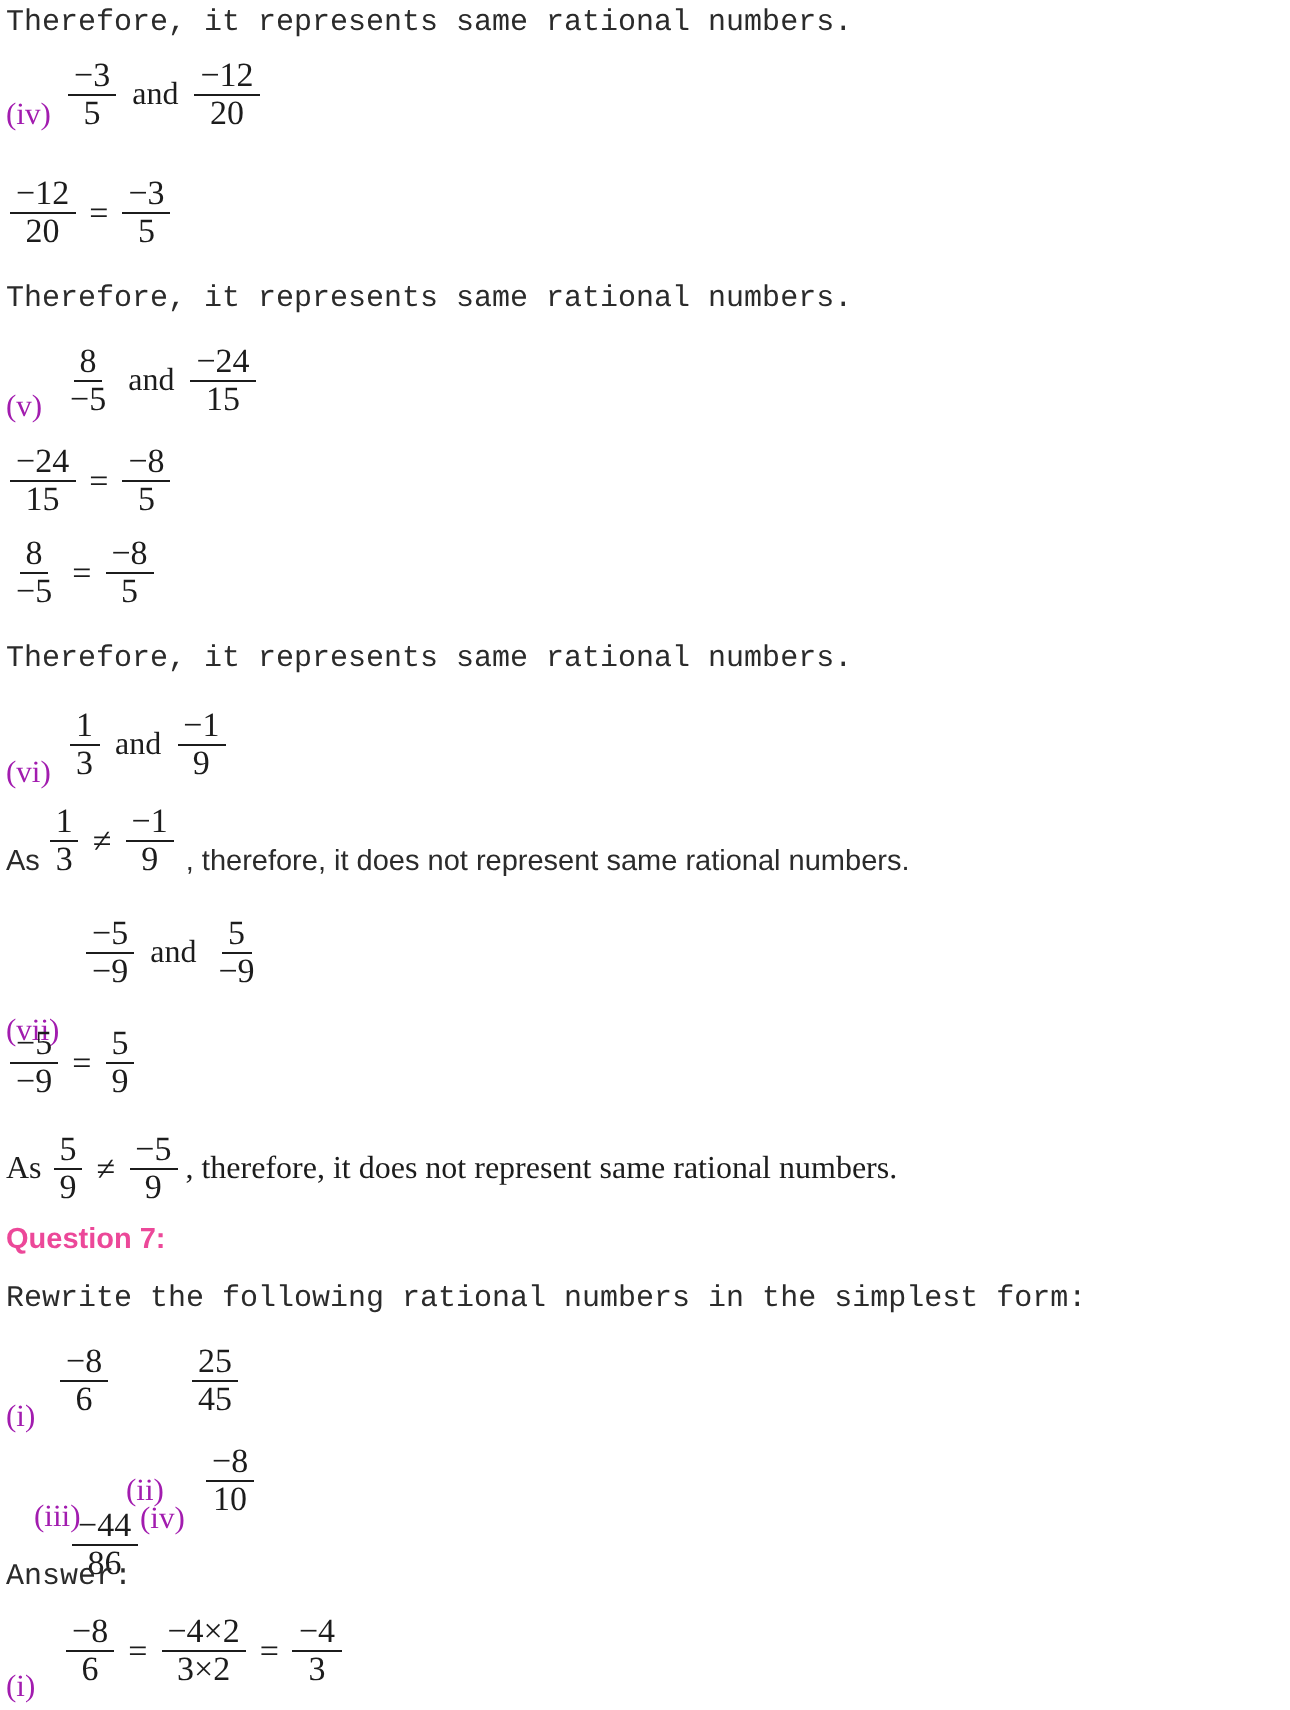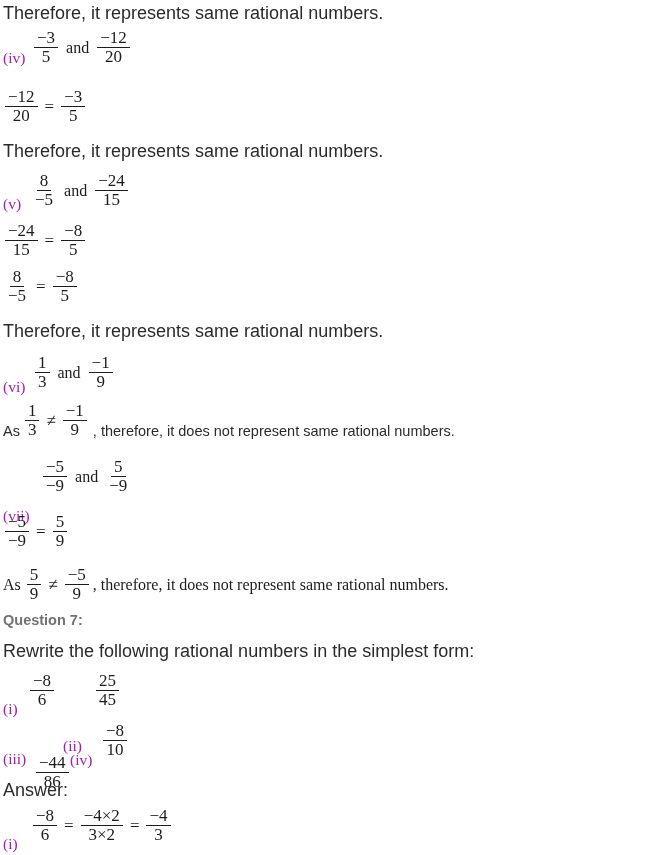--- a/index.html
+++ b/index.html
@@ -23,8 +23,8 @@
   
   .sans-line {
     position: absolute;
-    font-family: Liberation Sans, sans-serif;
-    font-size: 18px;
+    font-family: Liberation Mono, monospace;
+    font-size: 15px;
     color: #2b2b2b;
     white-space: nowrap;
     line-height: 1;

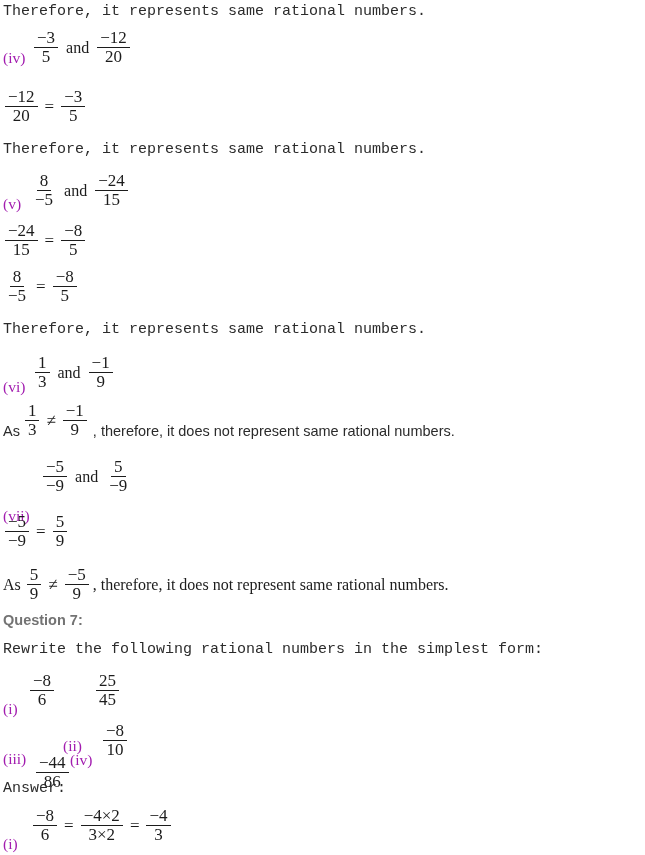--- a/index.html
+++ b/index.html
@@ -34,7 +34,7 @@
     font-family: "Liberation Sans", sans-serif;
     font-size: 14.5px;
     font-weight: bold;
-    color: #737373;
+    color: #ec4899;
     white-space: nowrap;
     line-height: 1;
   }

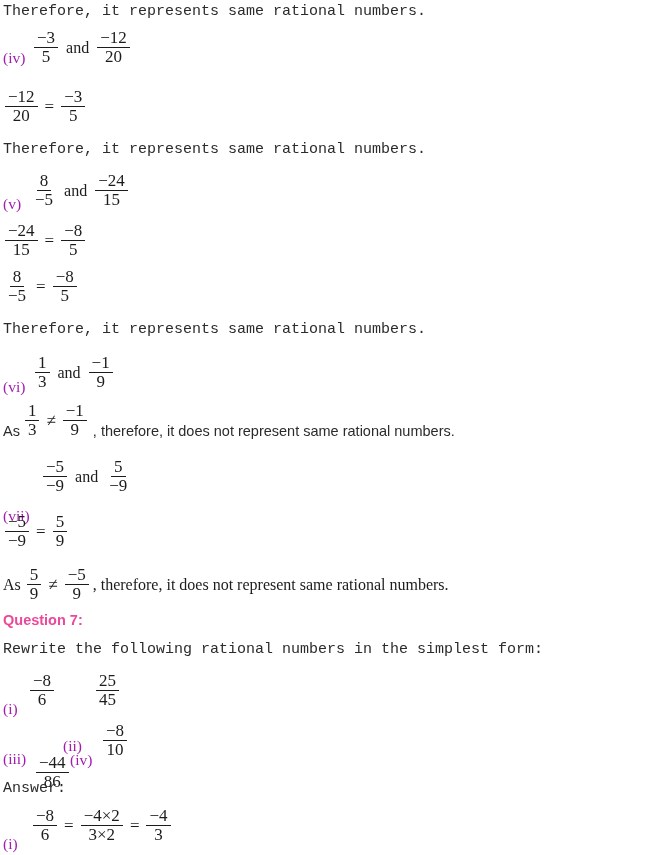--- a/index.html
+++ b/index.html
@@ -300,7 +300,7 @@
     </span>
   </div>
 
-  <div class="roman-label" style="left:3px; top:751px;text-align:right;">(iii)</div>
+  <div class="roman-label" style="left:17px; top:751px;text-align:right;">(iii)</div>
 
   <div class="math" style="left:34px; top:722px;margin-top:32px;">
     <span class="frac">

